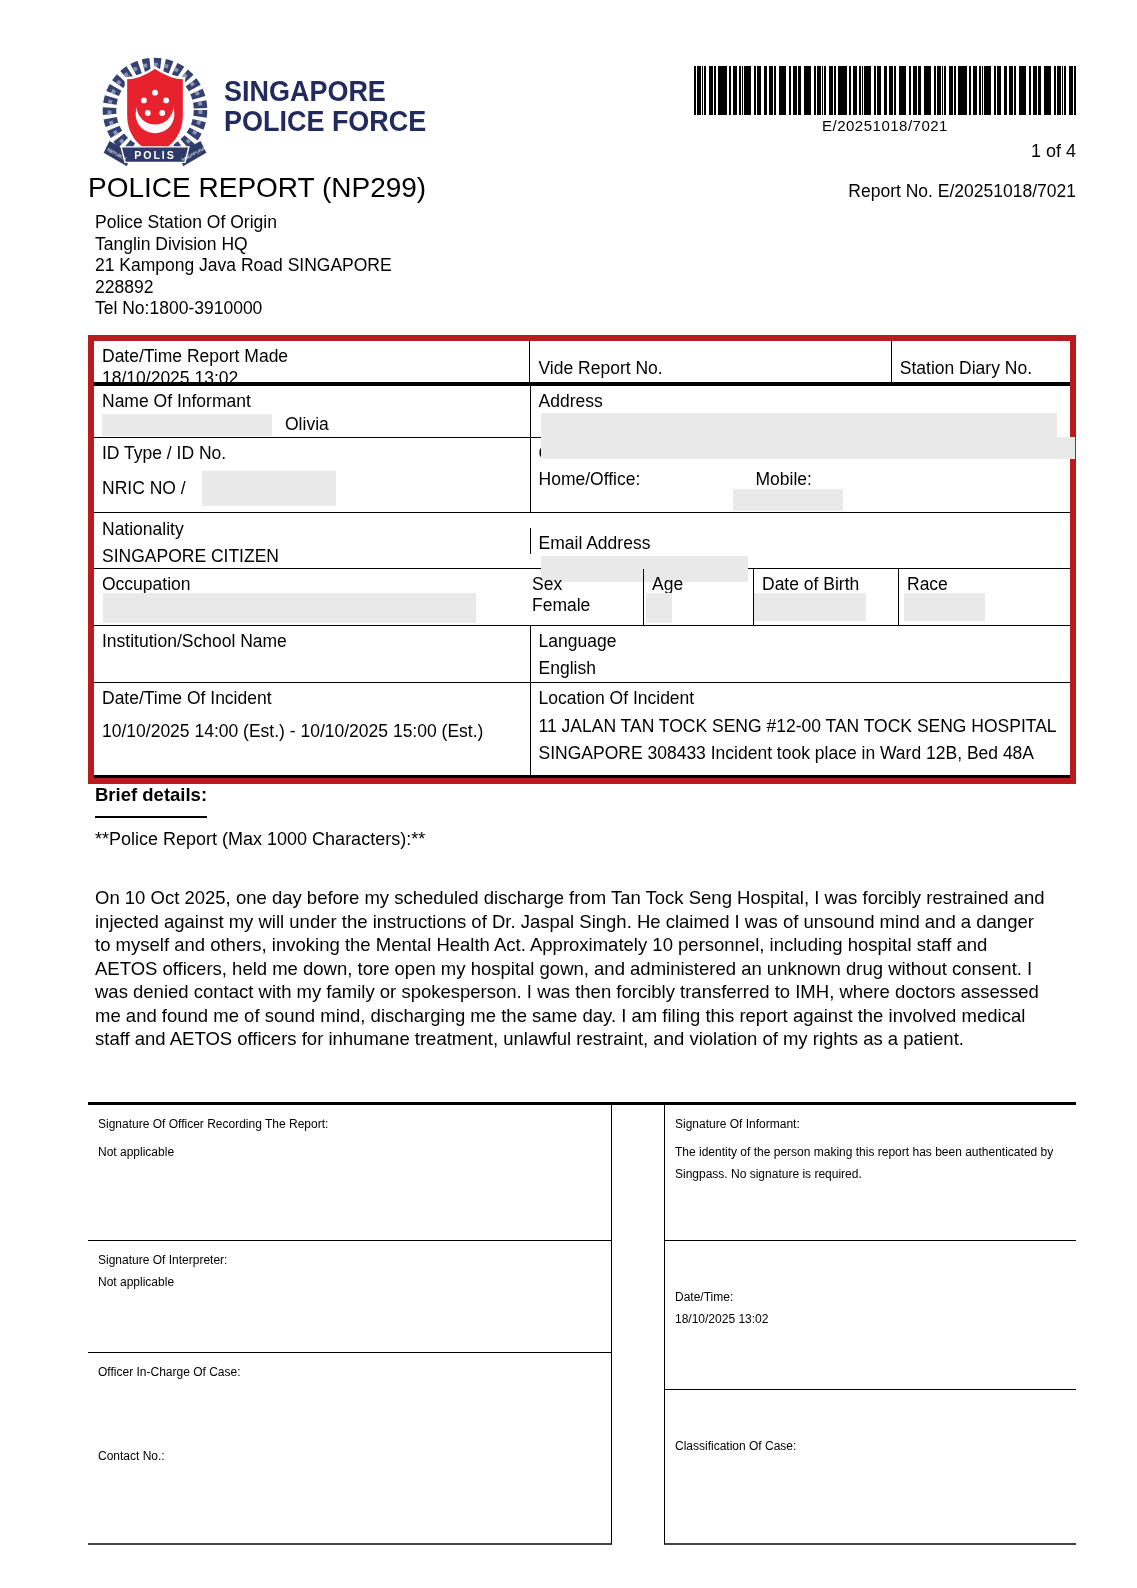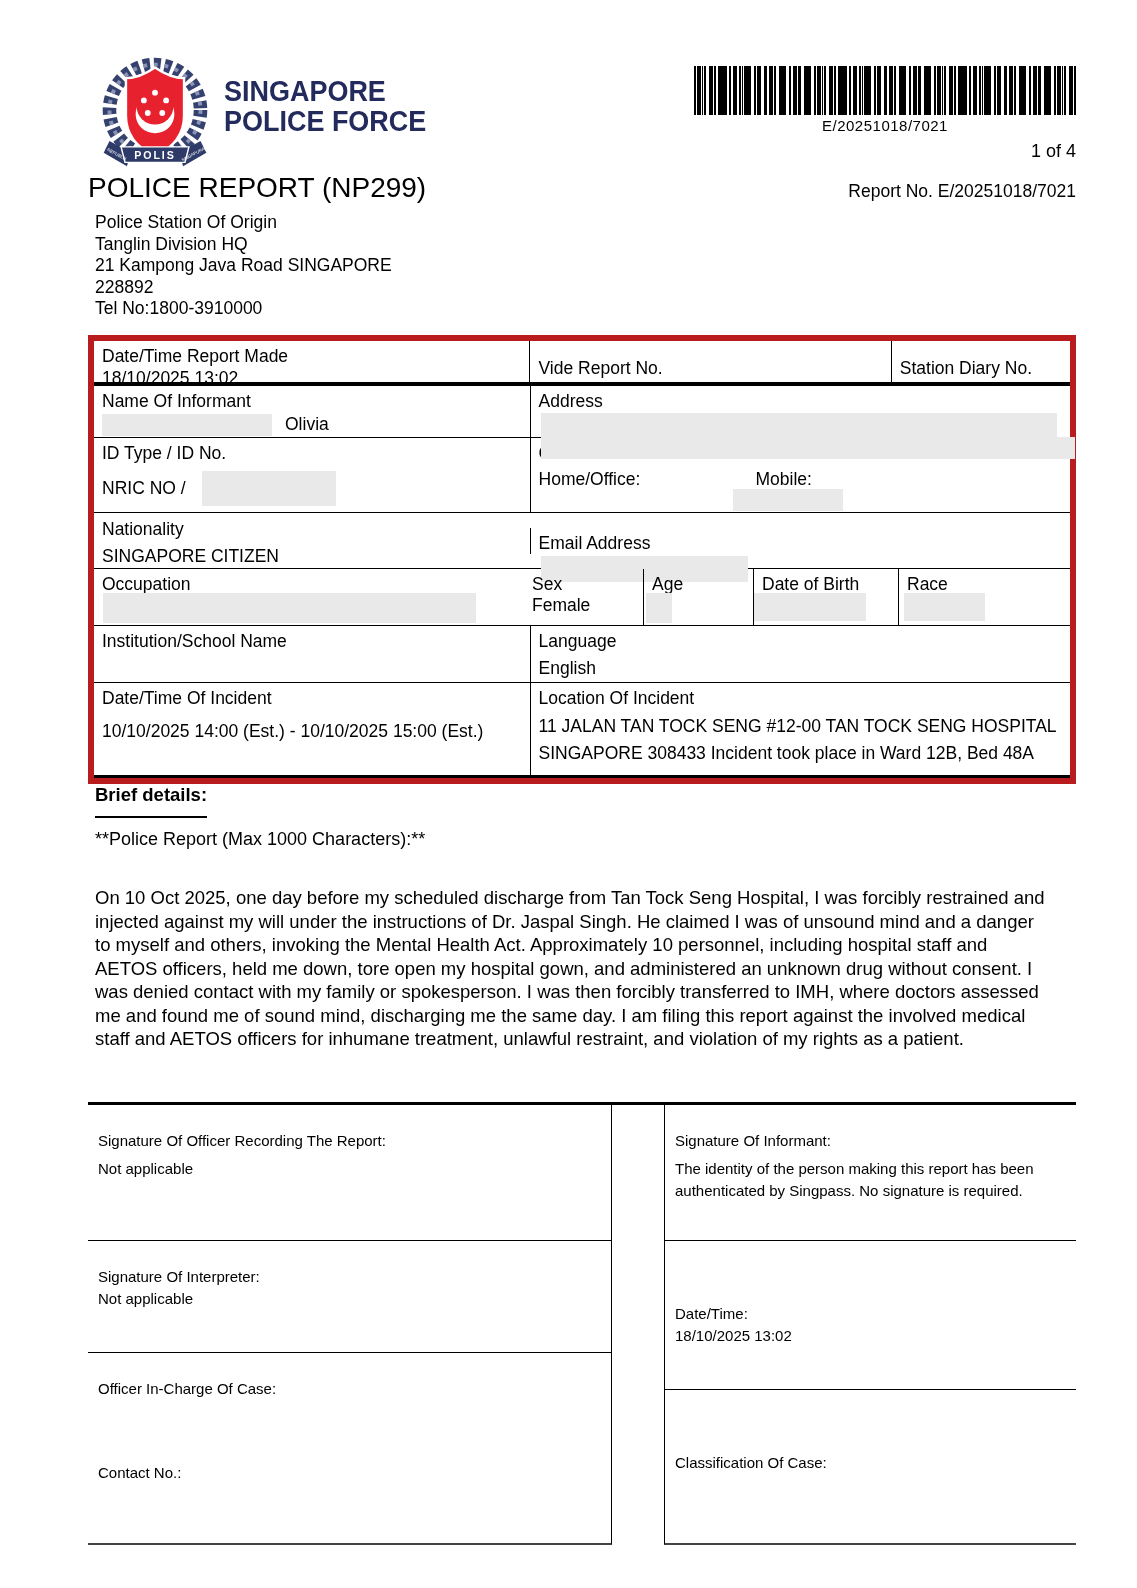--- a/index.html
+++ b/index.html
@@ -77,7 +77,7 @@
   .sig-col-left { width:524px; border-right:1px solid #000; }
   .sig-gutter { width:52px; }
   .sig-col-right { width:412px; border-left:1px solid #000;gap:37px; }
-  .sig-cell { padding:25px 10px; font-size:15px; line-height:22px; }
+  .sig-cell { padding:8px 10px; font-size:12px; line-height:22px; }
   .sig-r1 { height:136px; border-bottom:1px solid #000; }
   .sig-r2 { height:112px; border-bottom:1px solid #000; }
   .sig-r3 { flex:1; }

